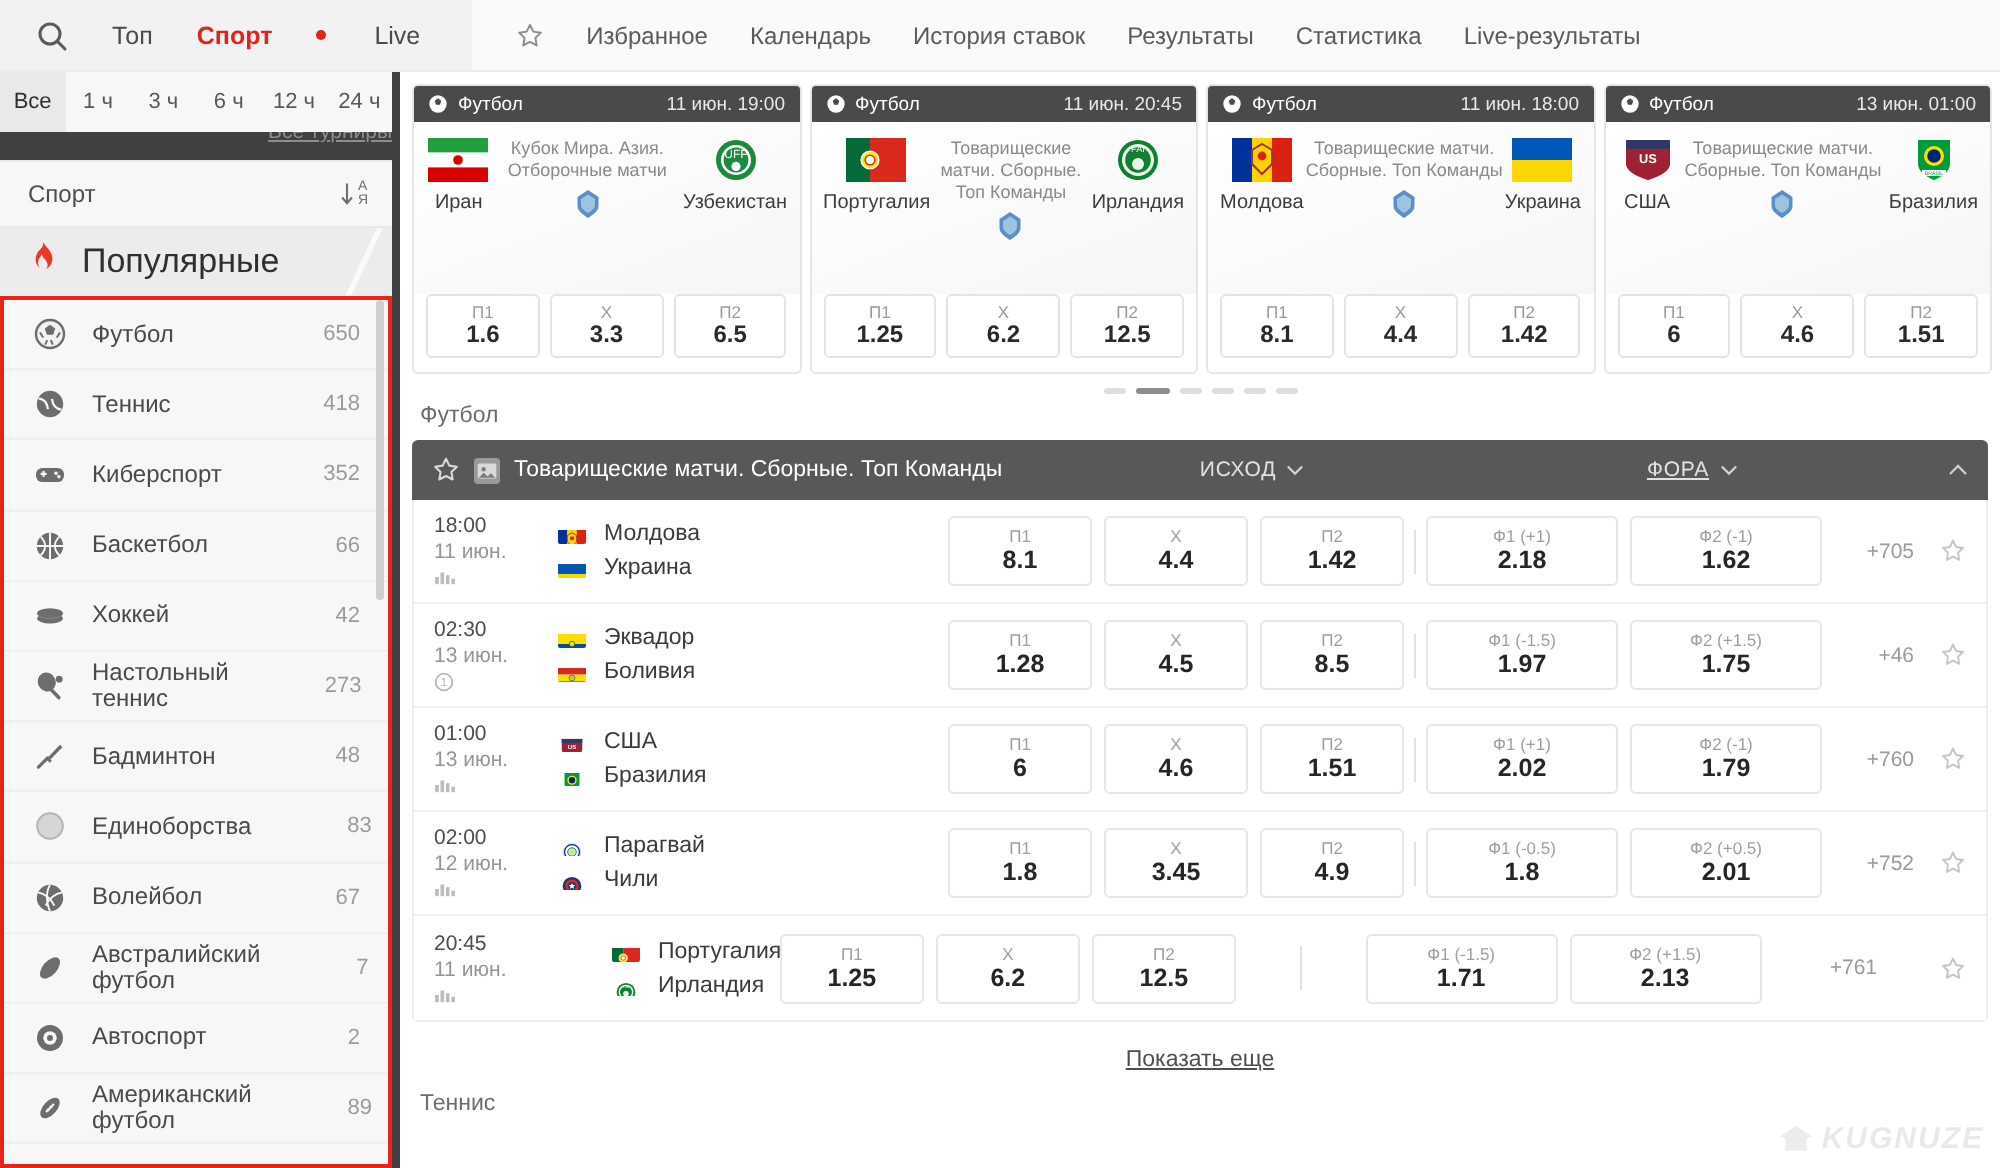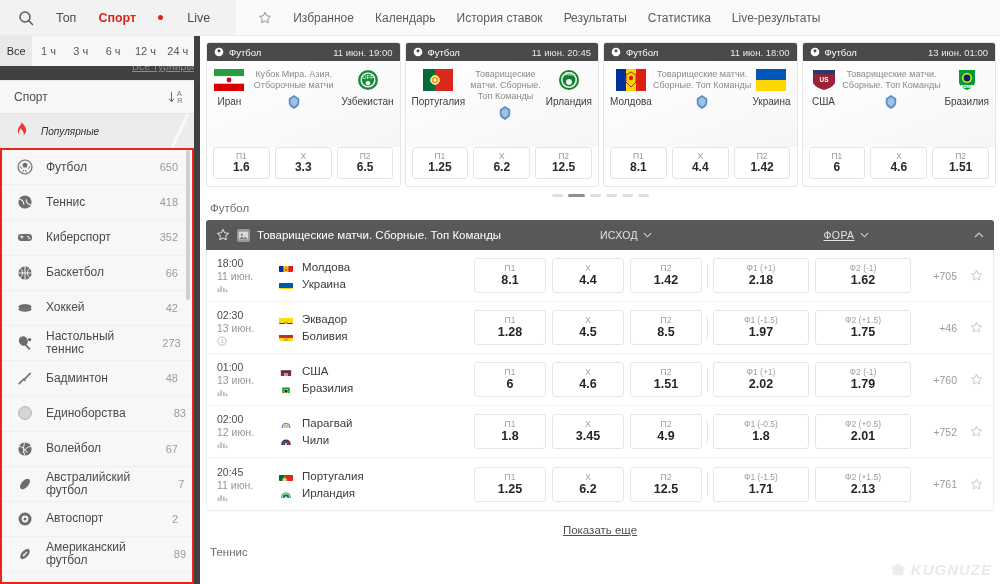--- a/index.html
+++ b/index.html
@@ -36,7 +36,7 @@
 
   
   .sidebar { width: 200px; flex: 0 0 200px; background: #f7f7f7; position: relative;
-             border-right: 6px solid #404040; display: flex; flex-direction: column; min-height:0; }
+             border-right: 4px solid #404040; display: flex; flex-direction: column; min-height:0; }
   .time-tabs { display: flex; height: 30px; flex: 0 0 30px; align-items: stretch; background:#f7f7f7; }
   .ttab { flex: 1; display: flex; align-items: center; justify-content: center;
           font-size: 11px; color: #585858; cursor: pointer; }

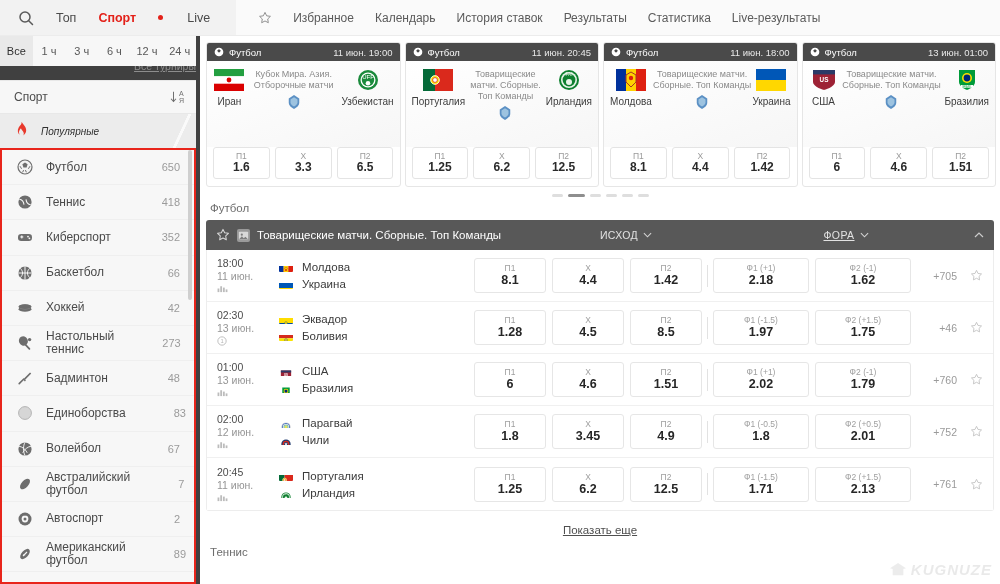--- a/index.html
+++ b/index.html
@@ -55,7 +55,7 @@
                  padding-left: 14px; background: #ececec; position: relative; cursor: pointer; }
   .popular-row::after { content:""; position:absolute; right:0; top:0; bottom:0; width:28px;
                         background: linear-gradient(115deg, transparent 46%, #ffffff 47%, #ffffff 53%, transparent 54%); opacity:.75; }
-  .popular-label { font-size: 10px; color: #2f2f2f; font-style: italic; }
+  .popular-label { font-size: 17px; color: #2f2f2f; }
 
   .sport-list-box { position: relative; flex: 1 1 auto; min-height:0; overflow: hidden;
                     border: 2px solid #e8251b; border-left: 2px solid #e8251b; }

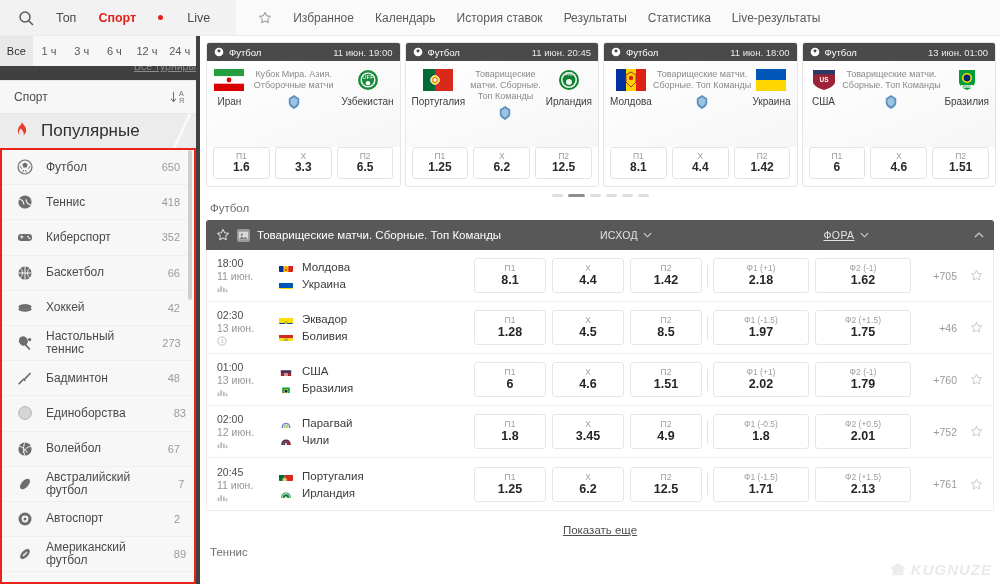--- a/index.html
+++ b/index.html
@@ -111,7 +111,7 @@
   .rows { margin: 0 6px; border: 1px solid #ededed; border-top: none; border-radius: 0 0 3px 3px; }
   .mrow { height: 52px; display: flex; align-items: center; padding: 0 10px;
           border-bottom: 1px solid #f0f0f0; background: #fff; }
-  .mrow:last-child { border-bottom: none; }
+  .mrow:last-child { border-bottom: none; gap: 27px; }
   .time-col { width: 48px; flex: 0 0 48px; display: flex; flex-direction: column; gap: 1px; }
   .t-time { font-size: 10.5px; color: #4c4c4c; line-height: 12px; }
   .t-date { font-size: 10.5px; color: #959595; line-height: 12px; }

